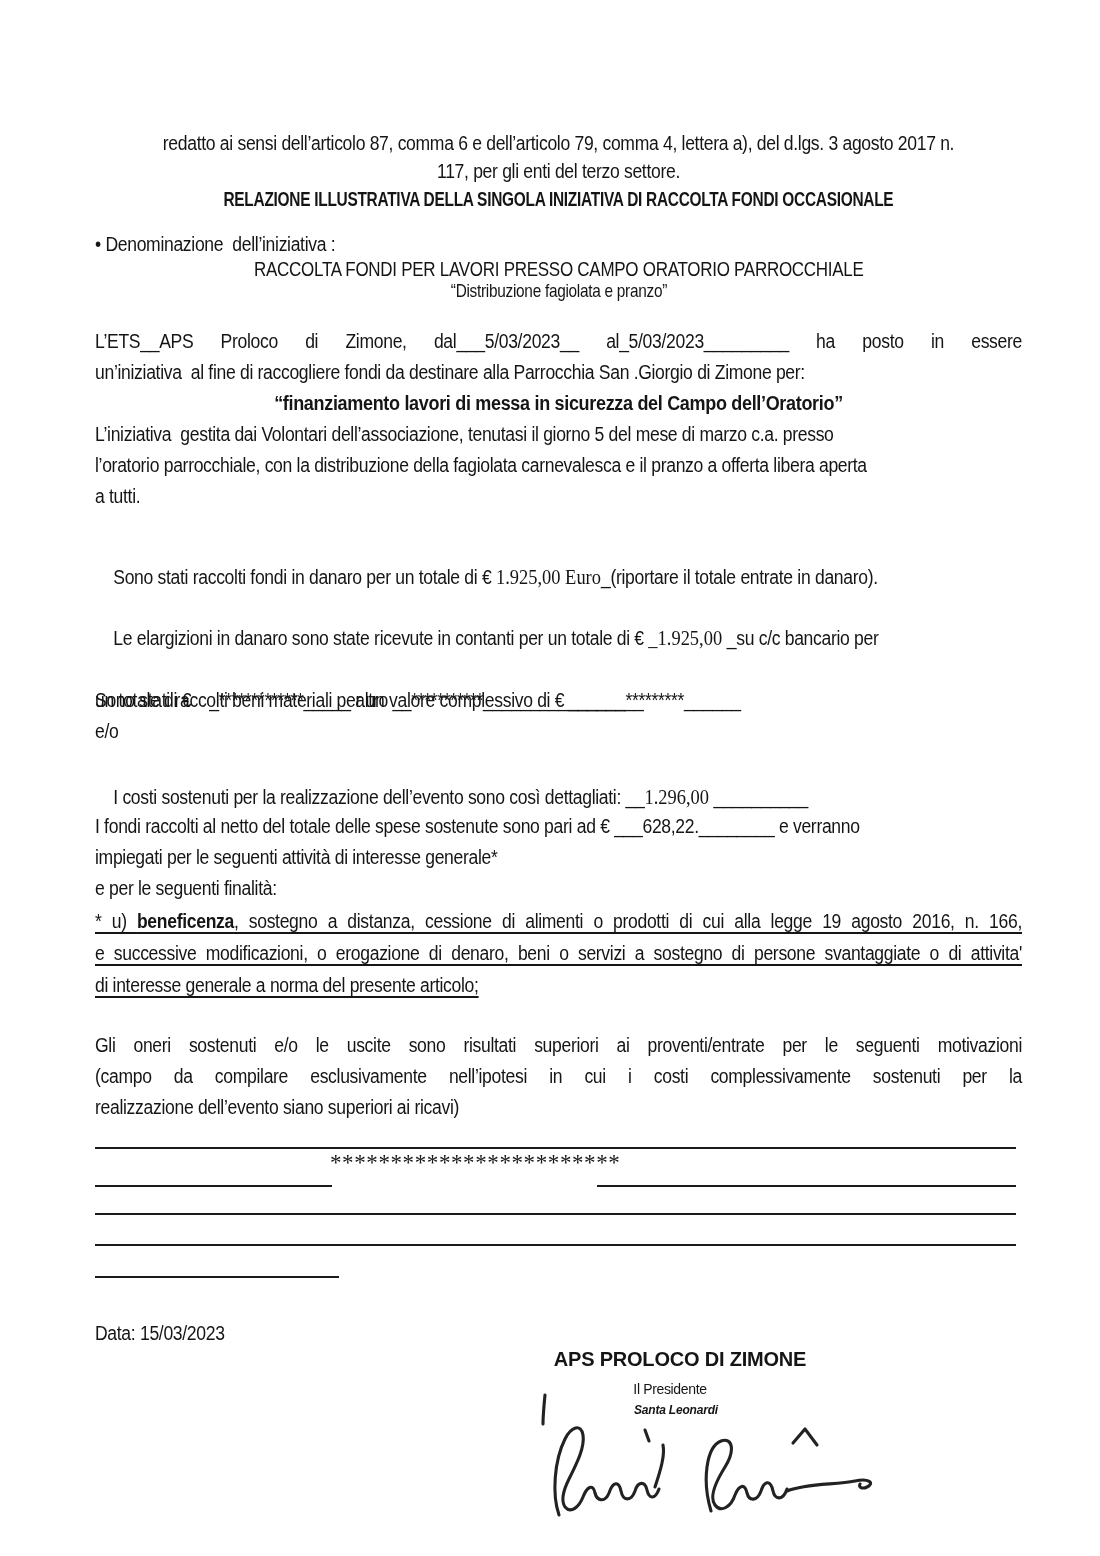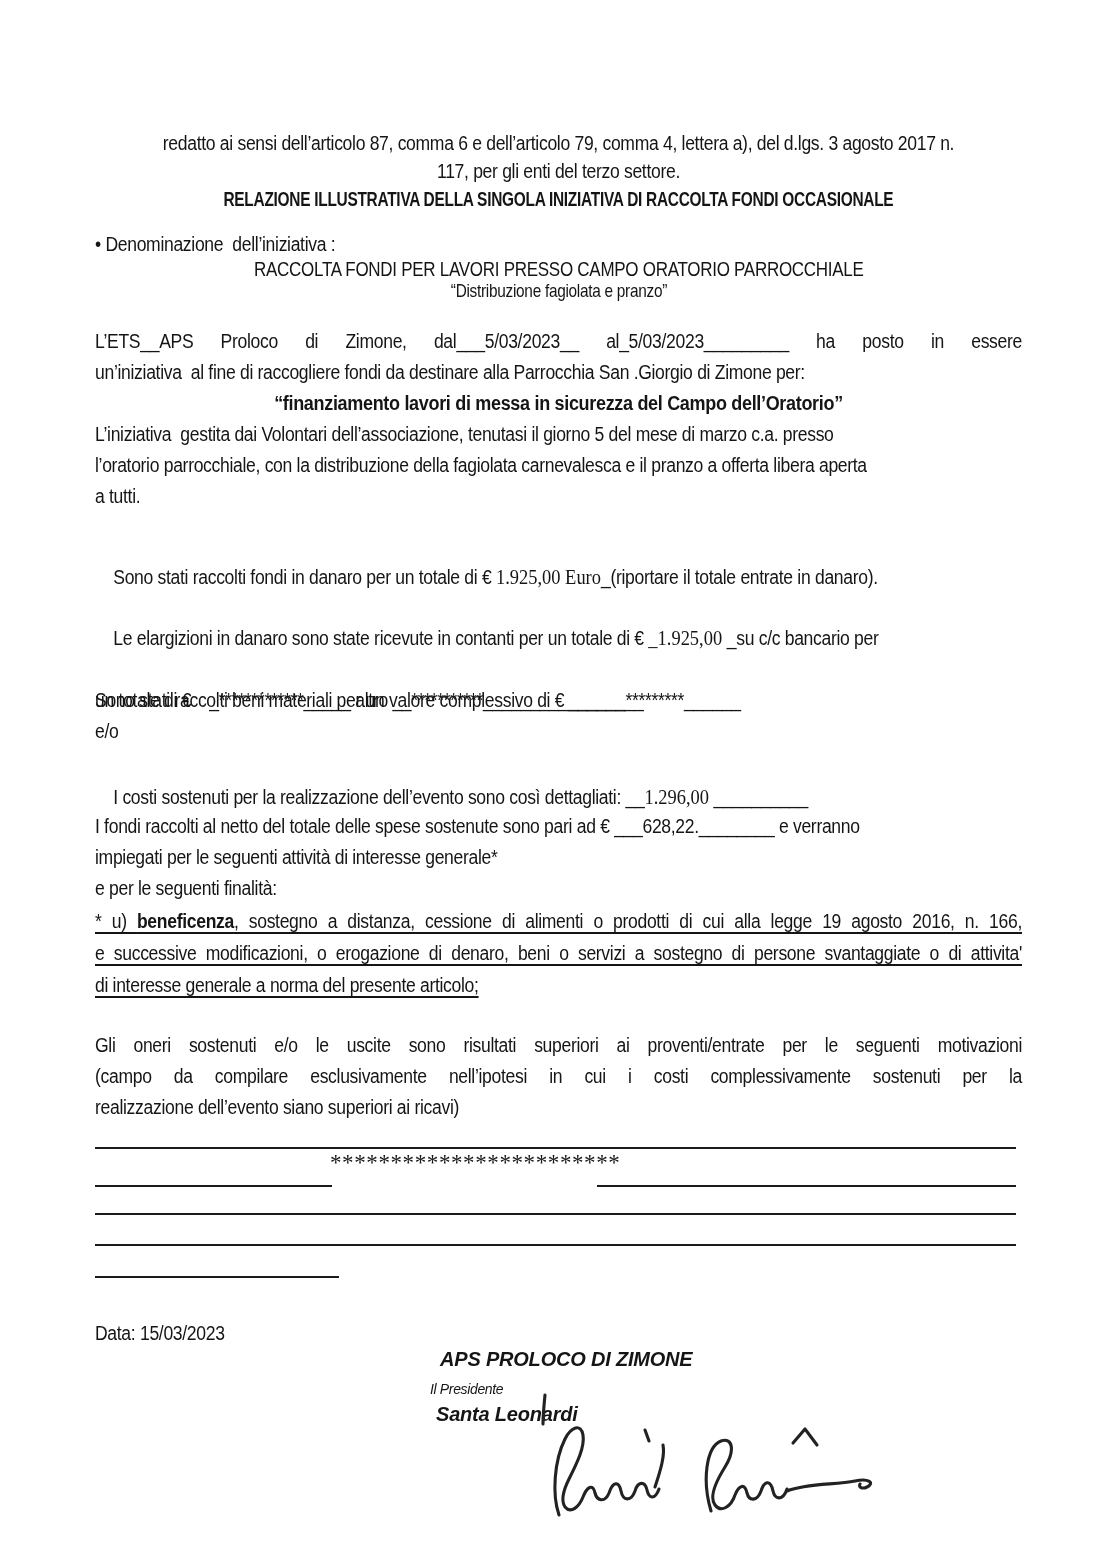--- a/index.html
+++ b/index.html
@@ -25,7 +25,7 @@
   .ast-row{position:absolute;font-family:"Liberation Serif",serif;
            font-size:23px;letter-spacing:0.6px;color:#161616;}
   .sig{position:absolute;left:525px;top:1383px;}
-  .footer-center{position:absolute;left:440px;width:480px;font-style:italic;}
+  .footer-center{position:absolute;left:440px;width:480px;text-align:center;}
 </style>
 </head>
 <body>

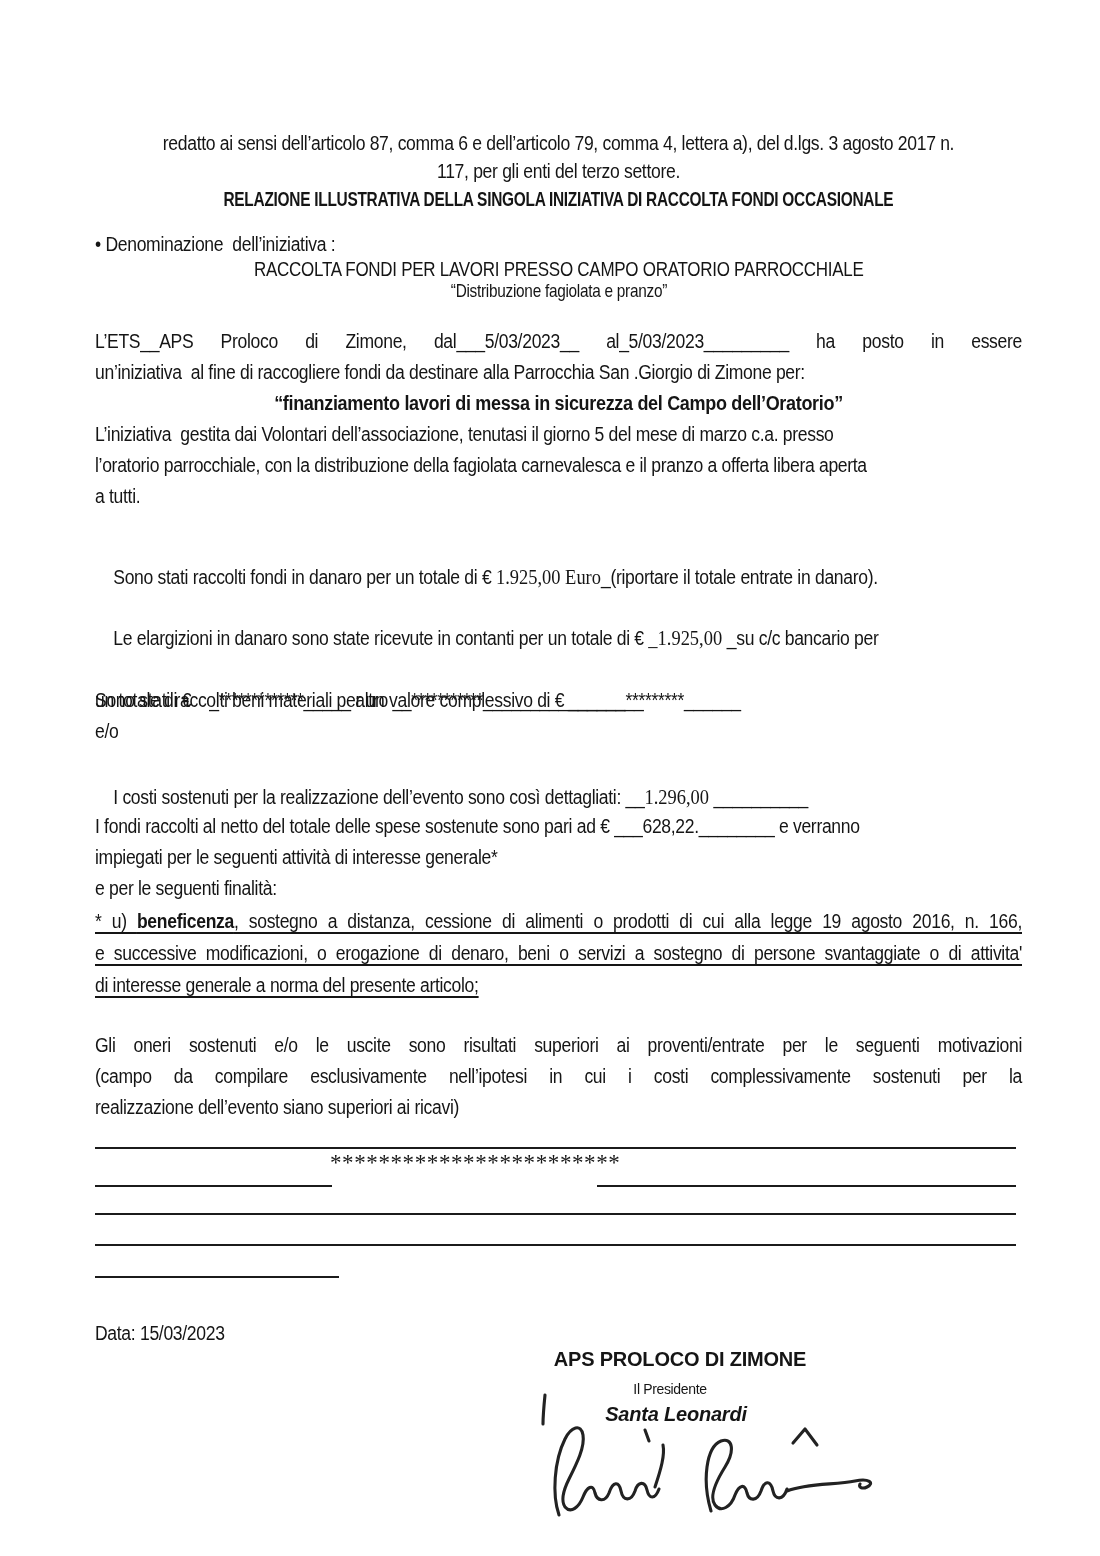--- a/index.html
+++ b/index.html
@@ -117,7 +117,7 @@
 
 <div class="footer-center b" style="top:1348px;font-size:20px;letter-spacing:-0.2px">APS PROLOCO DI ZIMONE</div>
 <div class="footer-center" style="top:1381px;font-size:14px;left:430px">Il Presidente</div>
-<div class="footer-center bi" style="top:1403px;font-size:20px;left:436px;letter-spacing:-0.2px">Santa Leonardi</div>
+<div class="footer-center bi" style="top:1403px;font-size:12px;left:436px;letter-spacing:-0.2px">Santa Leonardi</div>
 
 <svg class="sig" width="380" height="150" viewBox="0 0 380 150">
   <g fill="none" stroke="#222222" stroke-width="3.1" stroke-linecap="round" stroke-linejoin="round">

